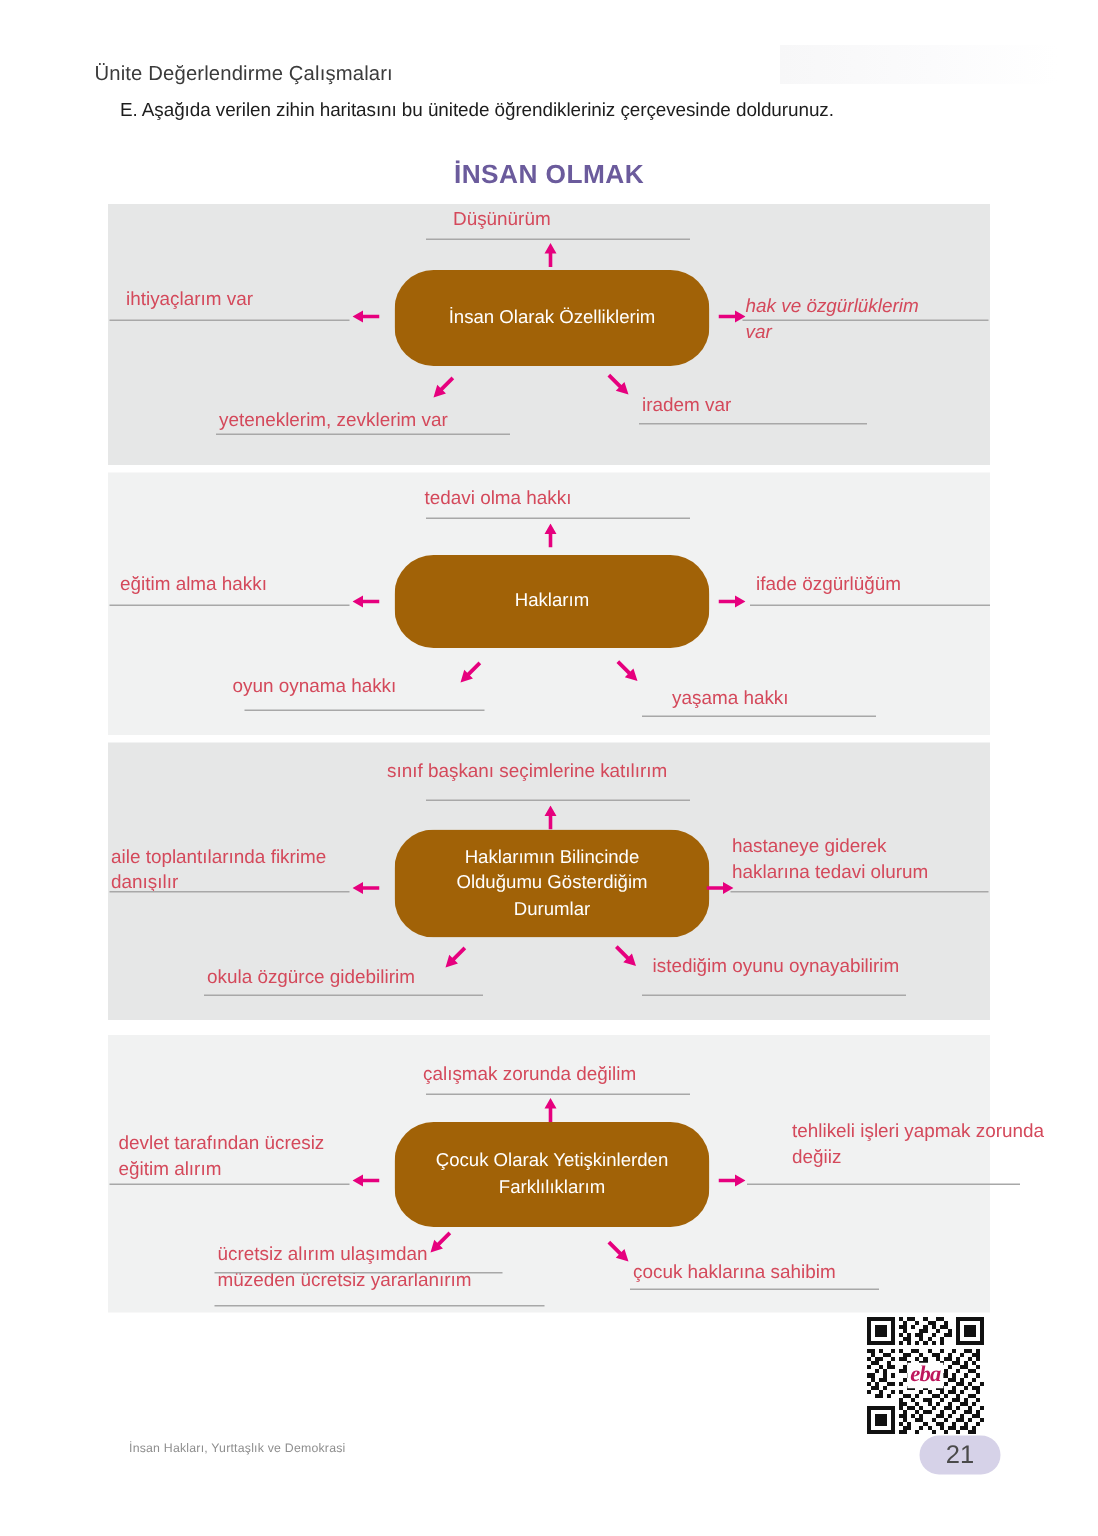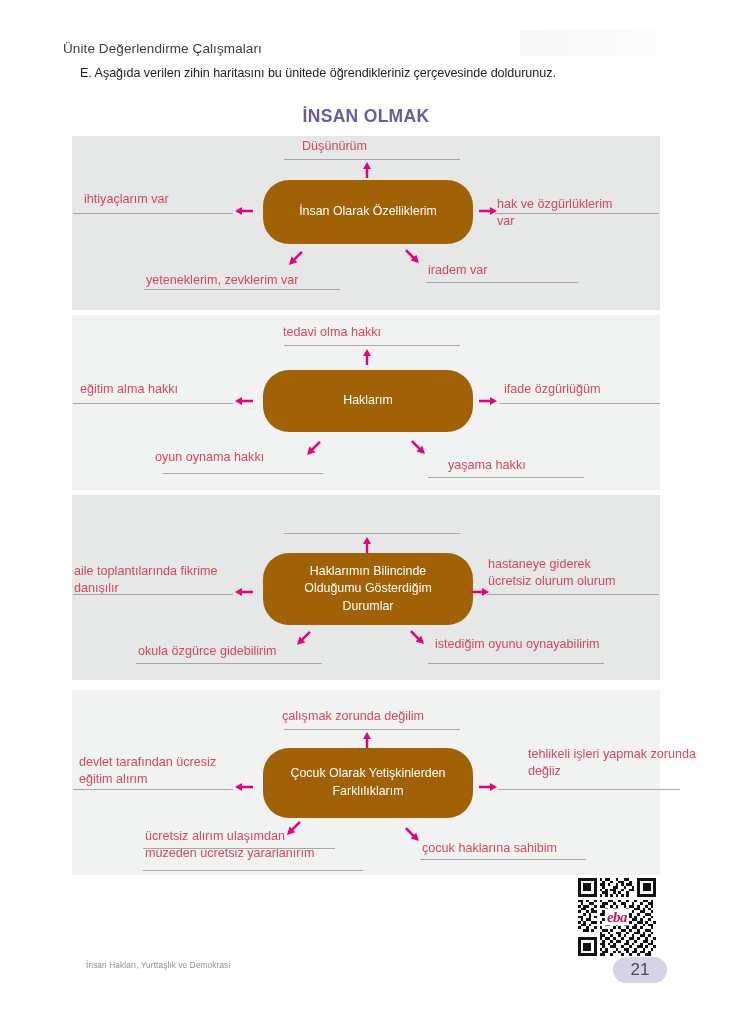--- a/index.html
+++ b/index.html
@@ -207,7 +207,7 @@
         </svg>
     </div>
 
-    <div class="ans" style="left:497px; top:60px;">hak ve özgürlüklerim
+    <div class="ans" style="left:497px; top:60px;font-style:italic;">hak ve özgürlüklerim
 var</div>
     <div class="rule" style="left:495px; top:77px; width:164px;"></div>
     <div class="arrow" style="left:479px; top:70px;">

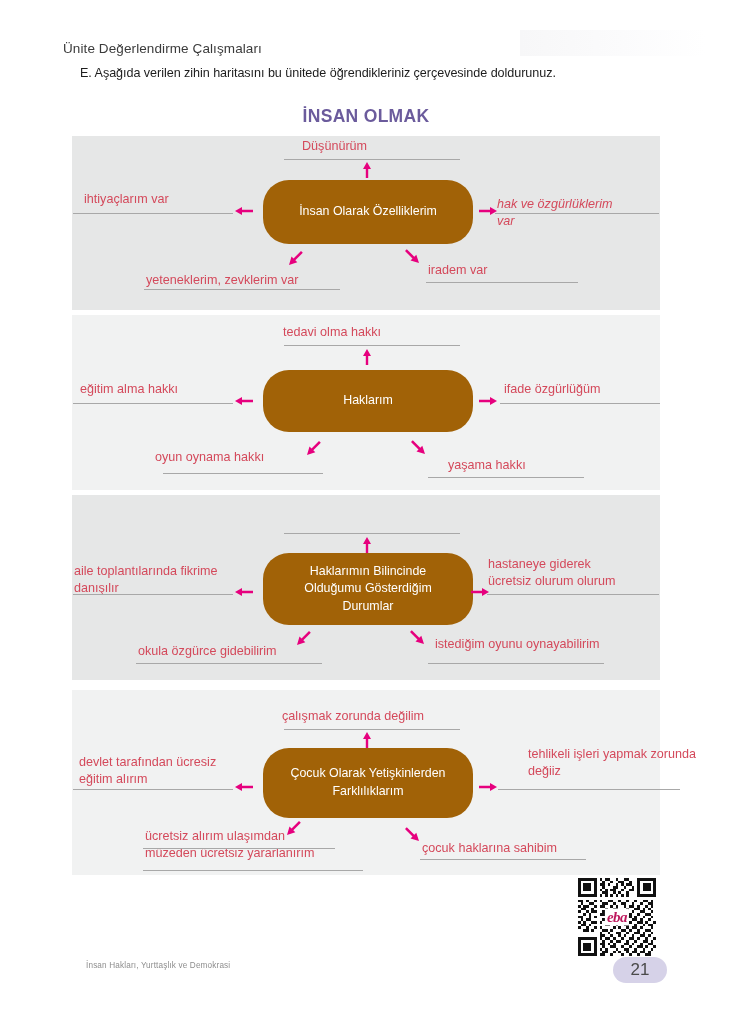--- a/index.html
+++ b/index.html
@@ -290,6 +290,7 @@
 Durumlar</span>
     </div>
 
+    <div class="ans" style="left:258px; top:11px;">sınıf başkanı seçimlerine katılırım</div>
     <div class="rule" style="left:284px; top:38px; width:176px;"></div>
     <div class="arrow" style="left:362px; top:42px;">
       <svg width="10" height="16" viewBox="0 0 10 16">

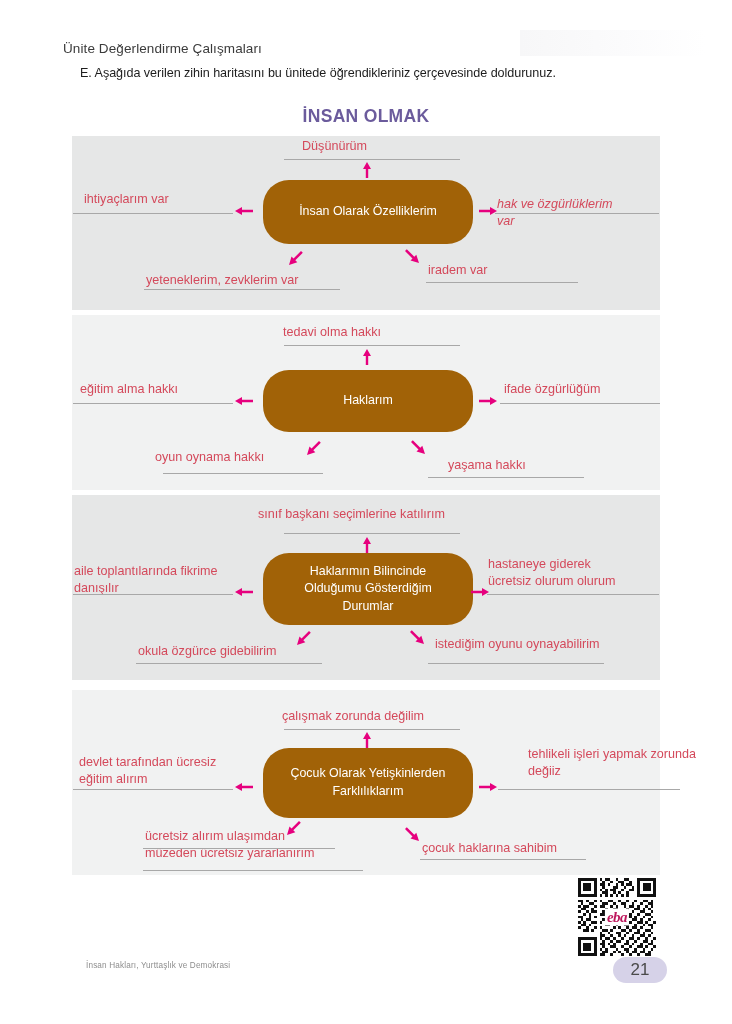--- a/index.html
+++ b/index.html
@@ -308,7 +308,7 @@
     </div>
 
     <div class="ans" style="left:488px; top:61px;">hastaneye giderek
-ücretsiz olurum olurum</div>
+haklarına tedavi olurum</div>
     <div class="rule" style="left:487px; top:99px; width:172px;"></div>
     <div class="arrow" style="left:471px; top:92px;">
       <svg width="18" height="10" viewBox="0 0 18 10">

